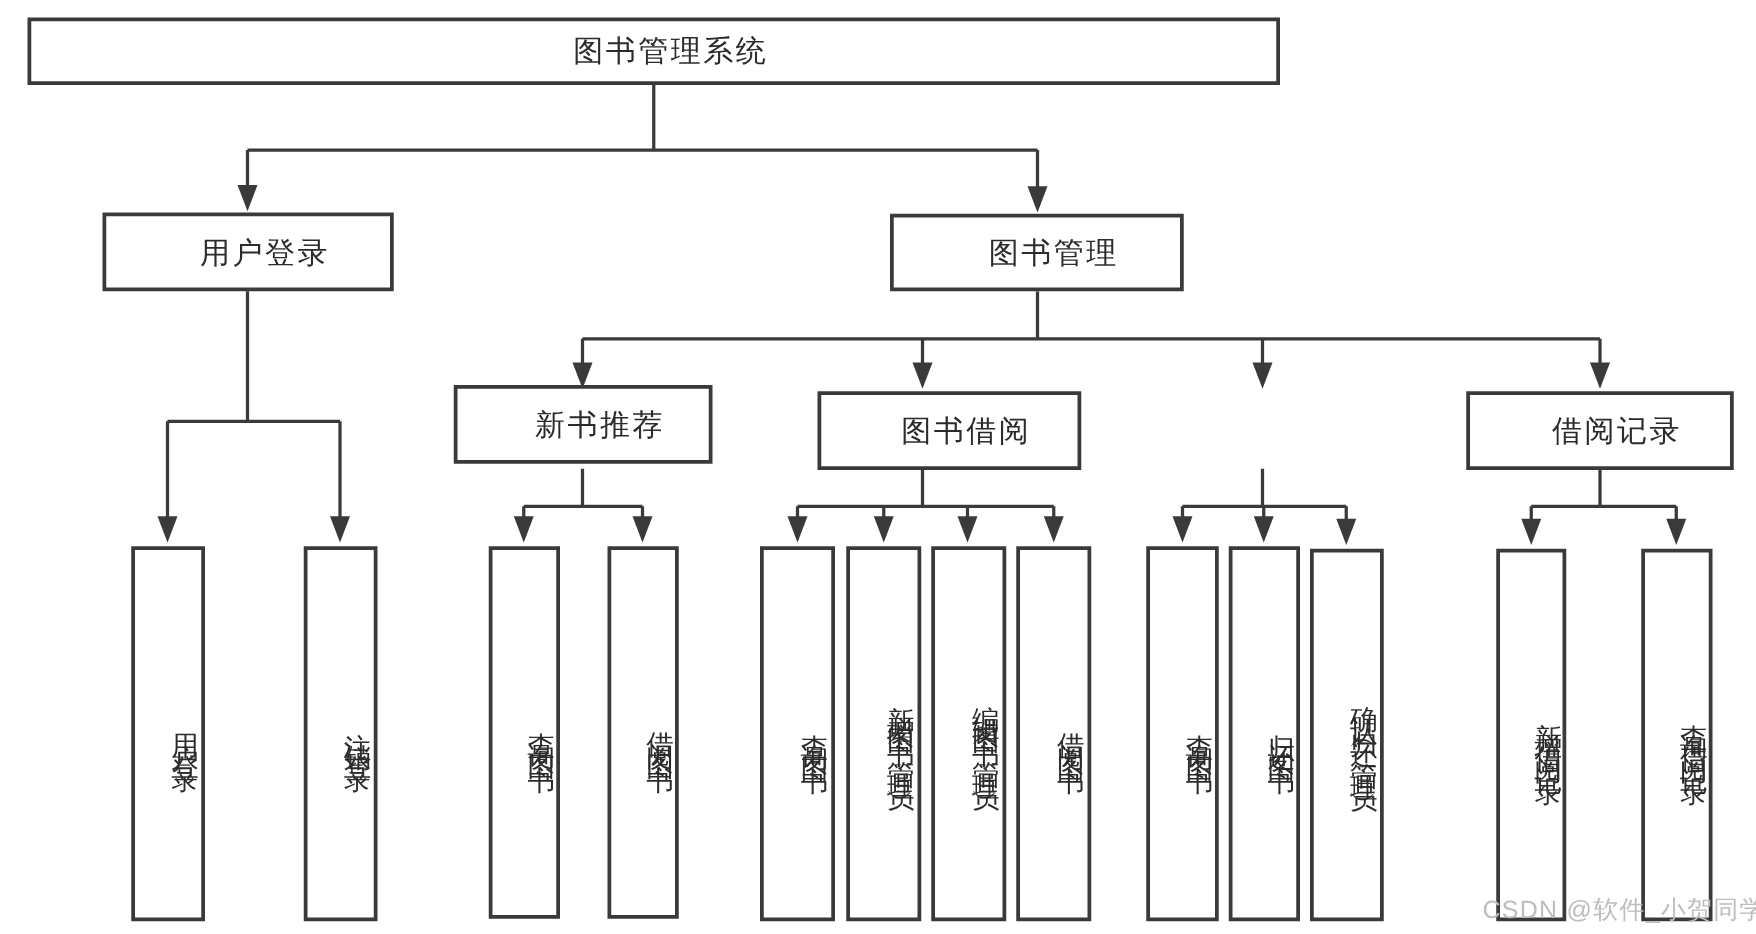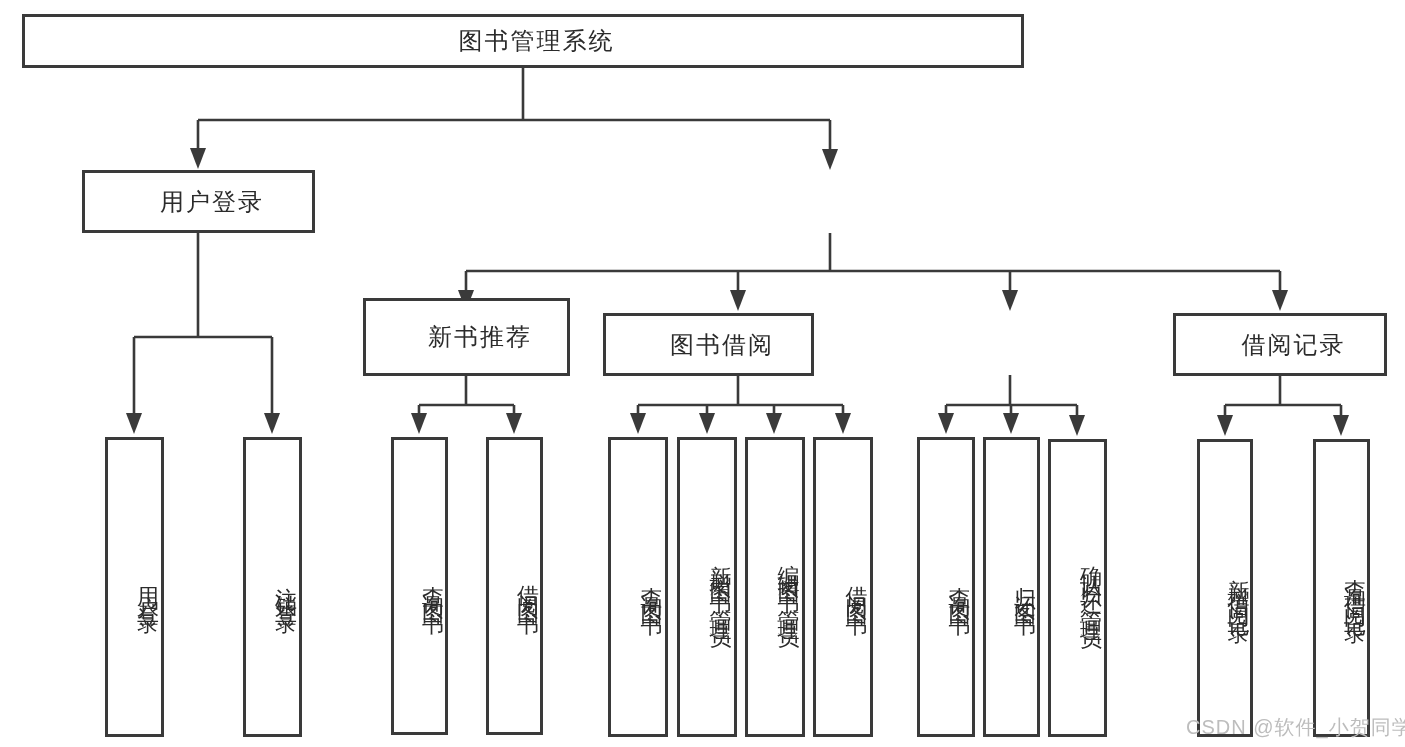--- a/index.html
+++ b/index.html
@@ -88,6 +88,7 @@
   <div class="node hbox" style="left:22px;top:14px;width:1002px;height:54px">图书管理系统</div>
 
   <div class="node hbox" style="left:82px;top:170px;width:233px;height:63px">用户登录</div>
+  <div class="node hbox" style="left:712px;top:171px;width:235px;height:62px">图书管理</div>
 
   <div class="node hbox" style="left:363px;top:298px;width:207px;height:78px">新书推荐</div>
   <div class="node hbox" style="left:603px;top:313px;width:211px;height:63px">图书借阅</div>

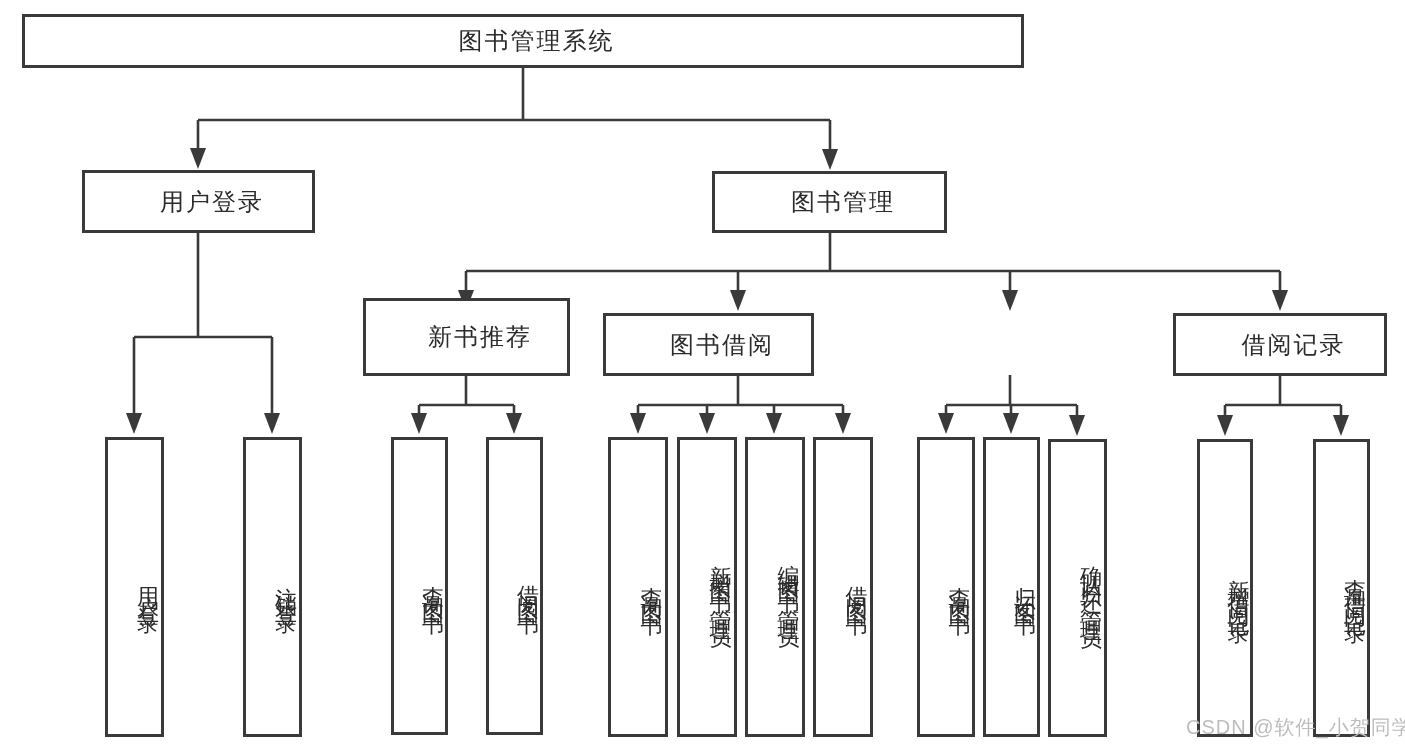--- a/index.html
+++ b/index.html
@@ -90,7 +90,7 @@
   <div class="node hbox" style="left:82px;top:170px;width:233px;height:63px">用户登录</div>
   <div class="node hbox" style="left:712px;top:171px;width:235px;height:62px">图书管理</div>
 
-  <div class="node hbox" style="left:363px;top:298px;width:207px;height:78px">新书推荐</div>
+  <div class="node hbox" style="left:363px;top:308px;width:207px;height:63px">新书推荐</div>
   <div class="node hbox" style="left:603px;top:313px;width:211px;height:63px">图书借阅</div>
   <div class="node hbox" style="left:1173px;top:313px;width:214px;height:63px">借阅记录</div>
 

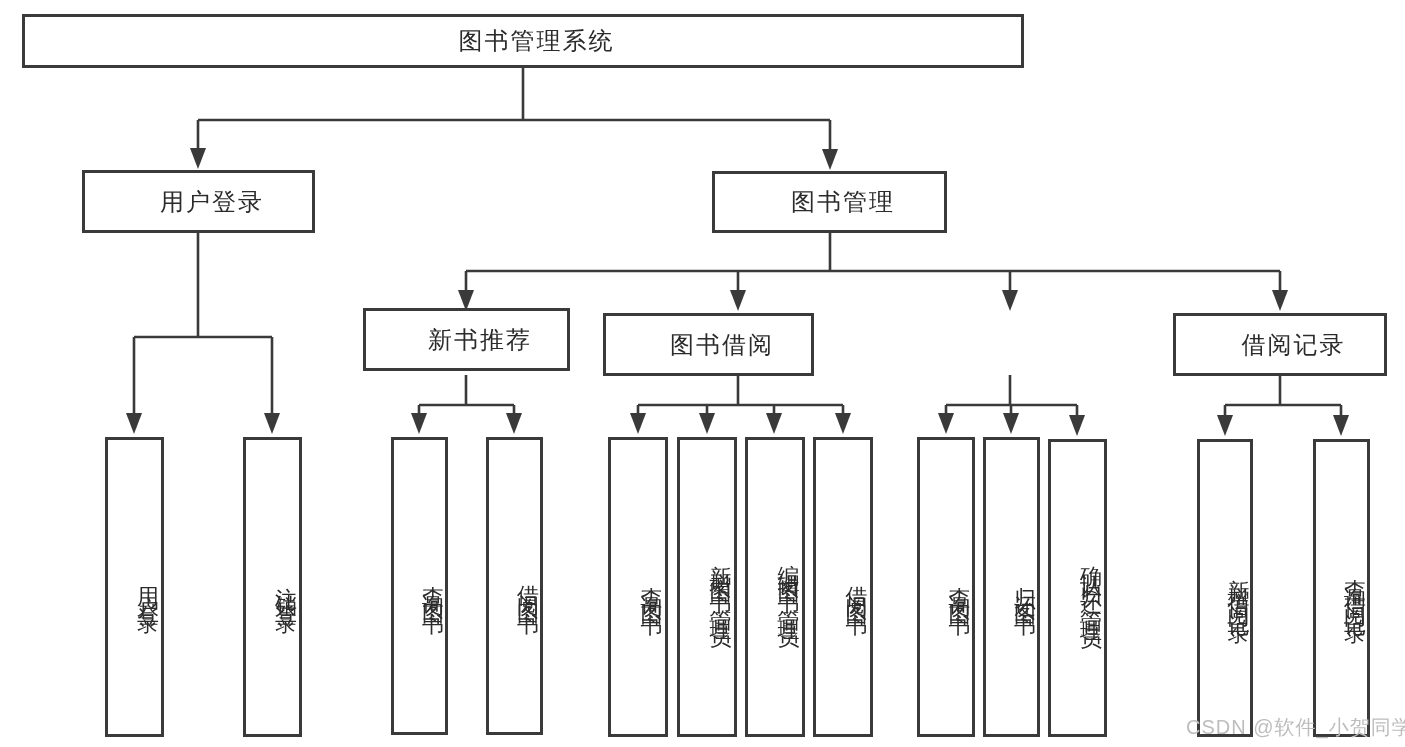--- a/index.html
+++ b/index.html
@@ -91,7 +91,7 @@
   <div class="node hbox" style="left:712px;top:171px;width:235px;height:62px">图书管理</div>
 
   <div class="node hbox" style="left:363px;top:308px;width:207px;height:63px">新书推荐</div>
-  <div class="node hbox" style="left:603px;top:313px;width:211px;height:63px">图书借阅</div>
+  <div class="node hbox" style="left:654px;top:313px;width:211px;height:63px">图书借阅</div>
   <div class="node hbox" style="left:1173px;top:313px;width:214px;height:63px">借阅记录</div>
 
   <div class="node vbox" style="left:105px;top:437px;width:59px;height:300px">用户登录</div>

